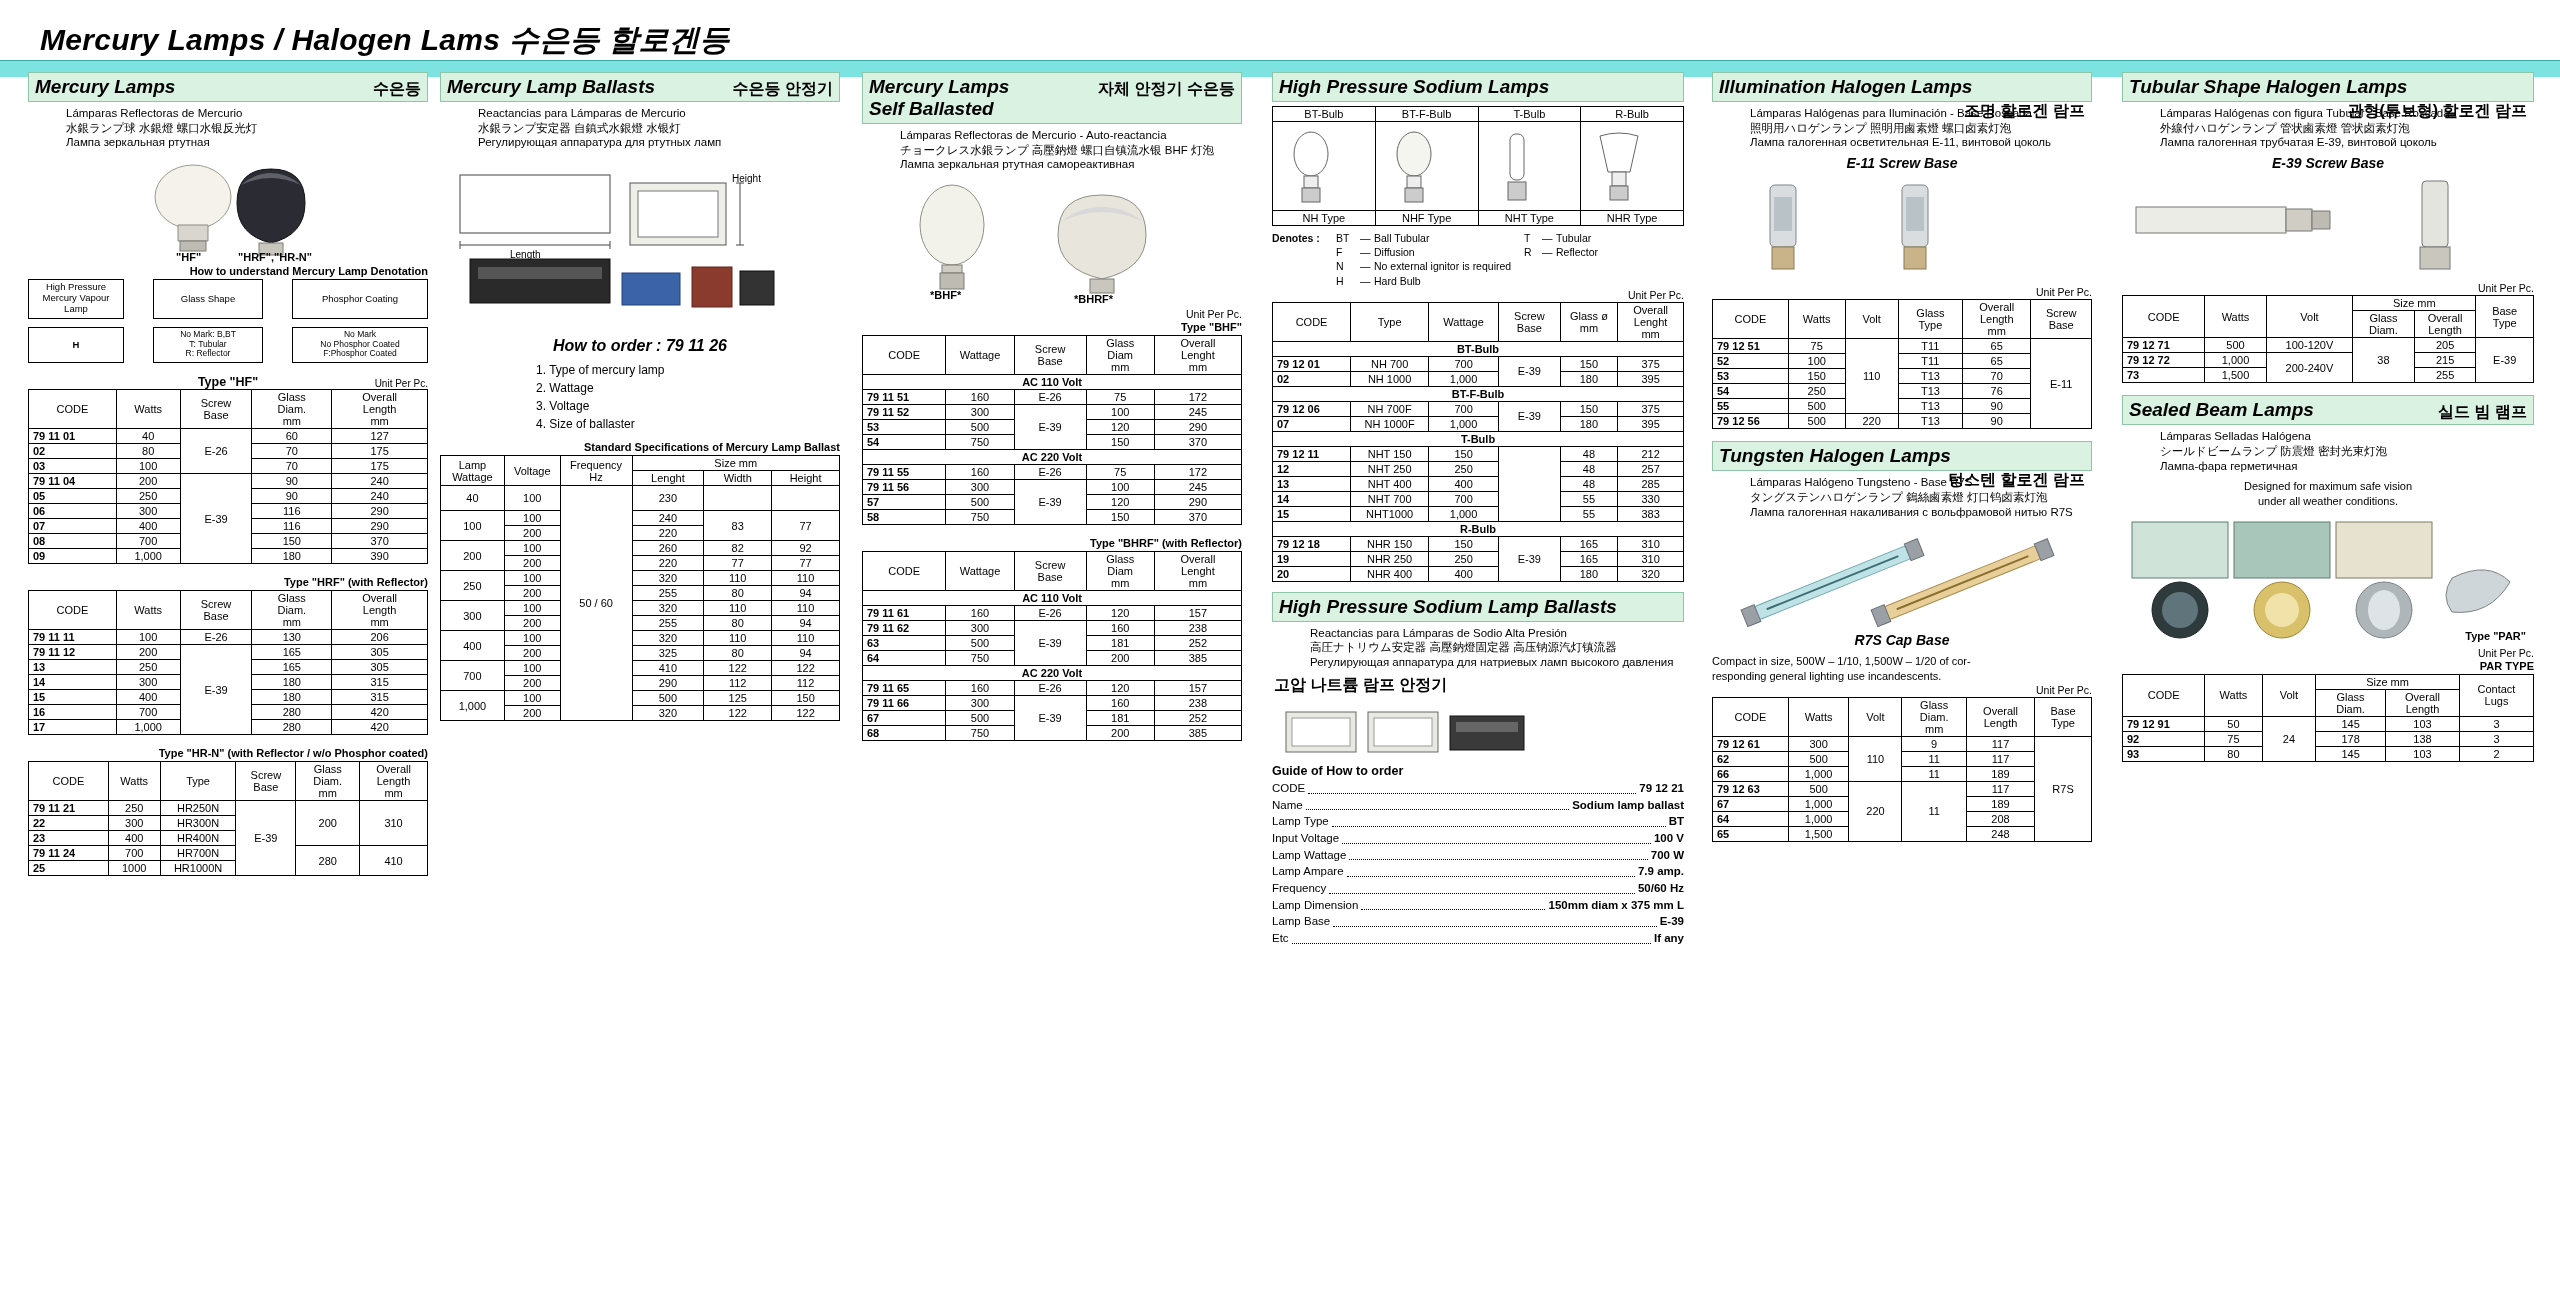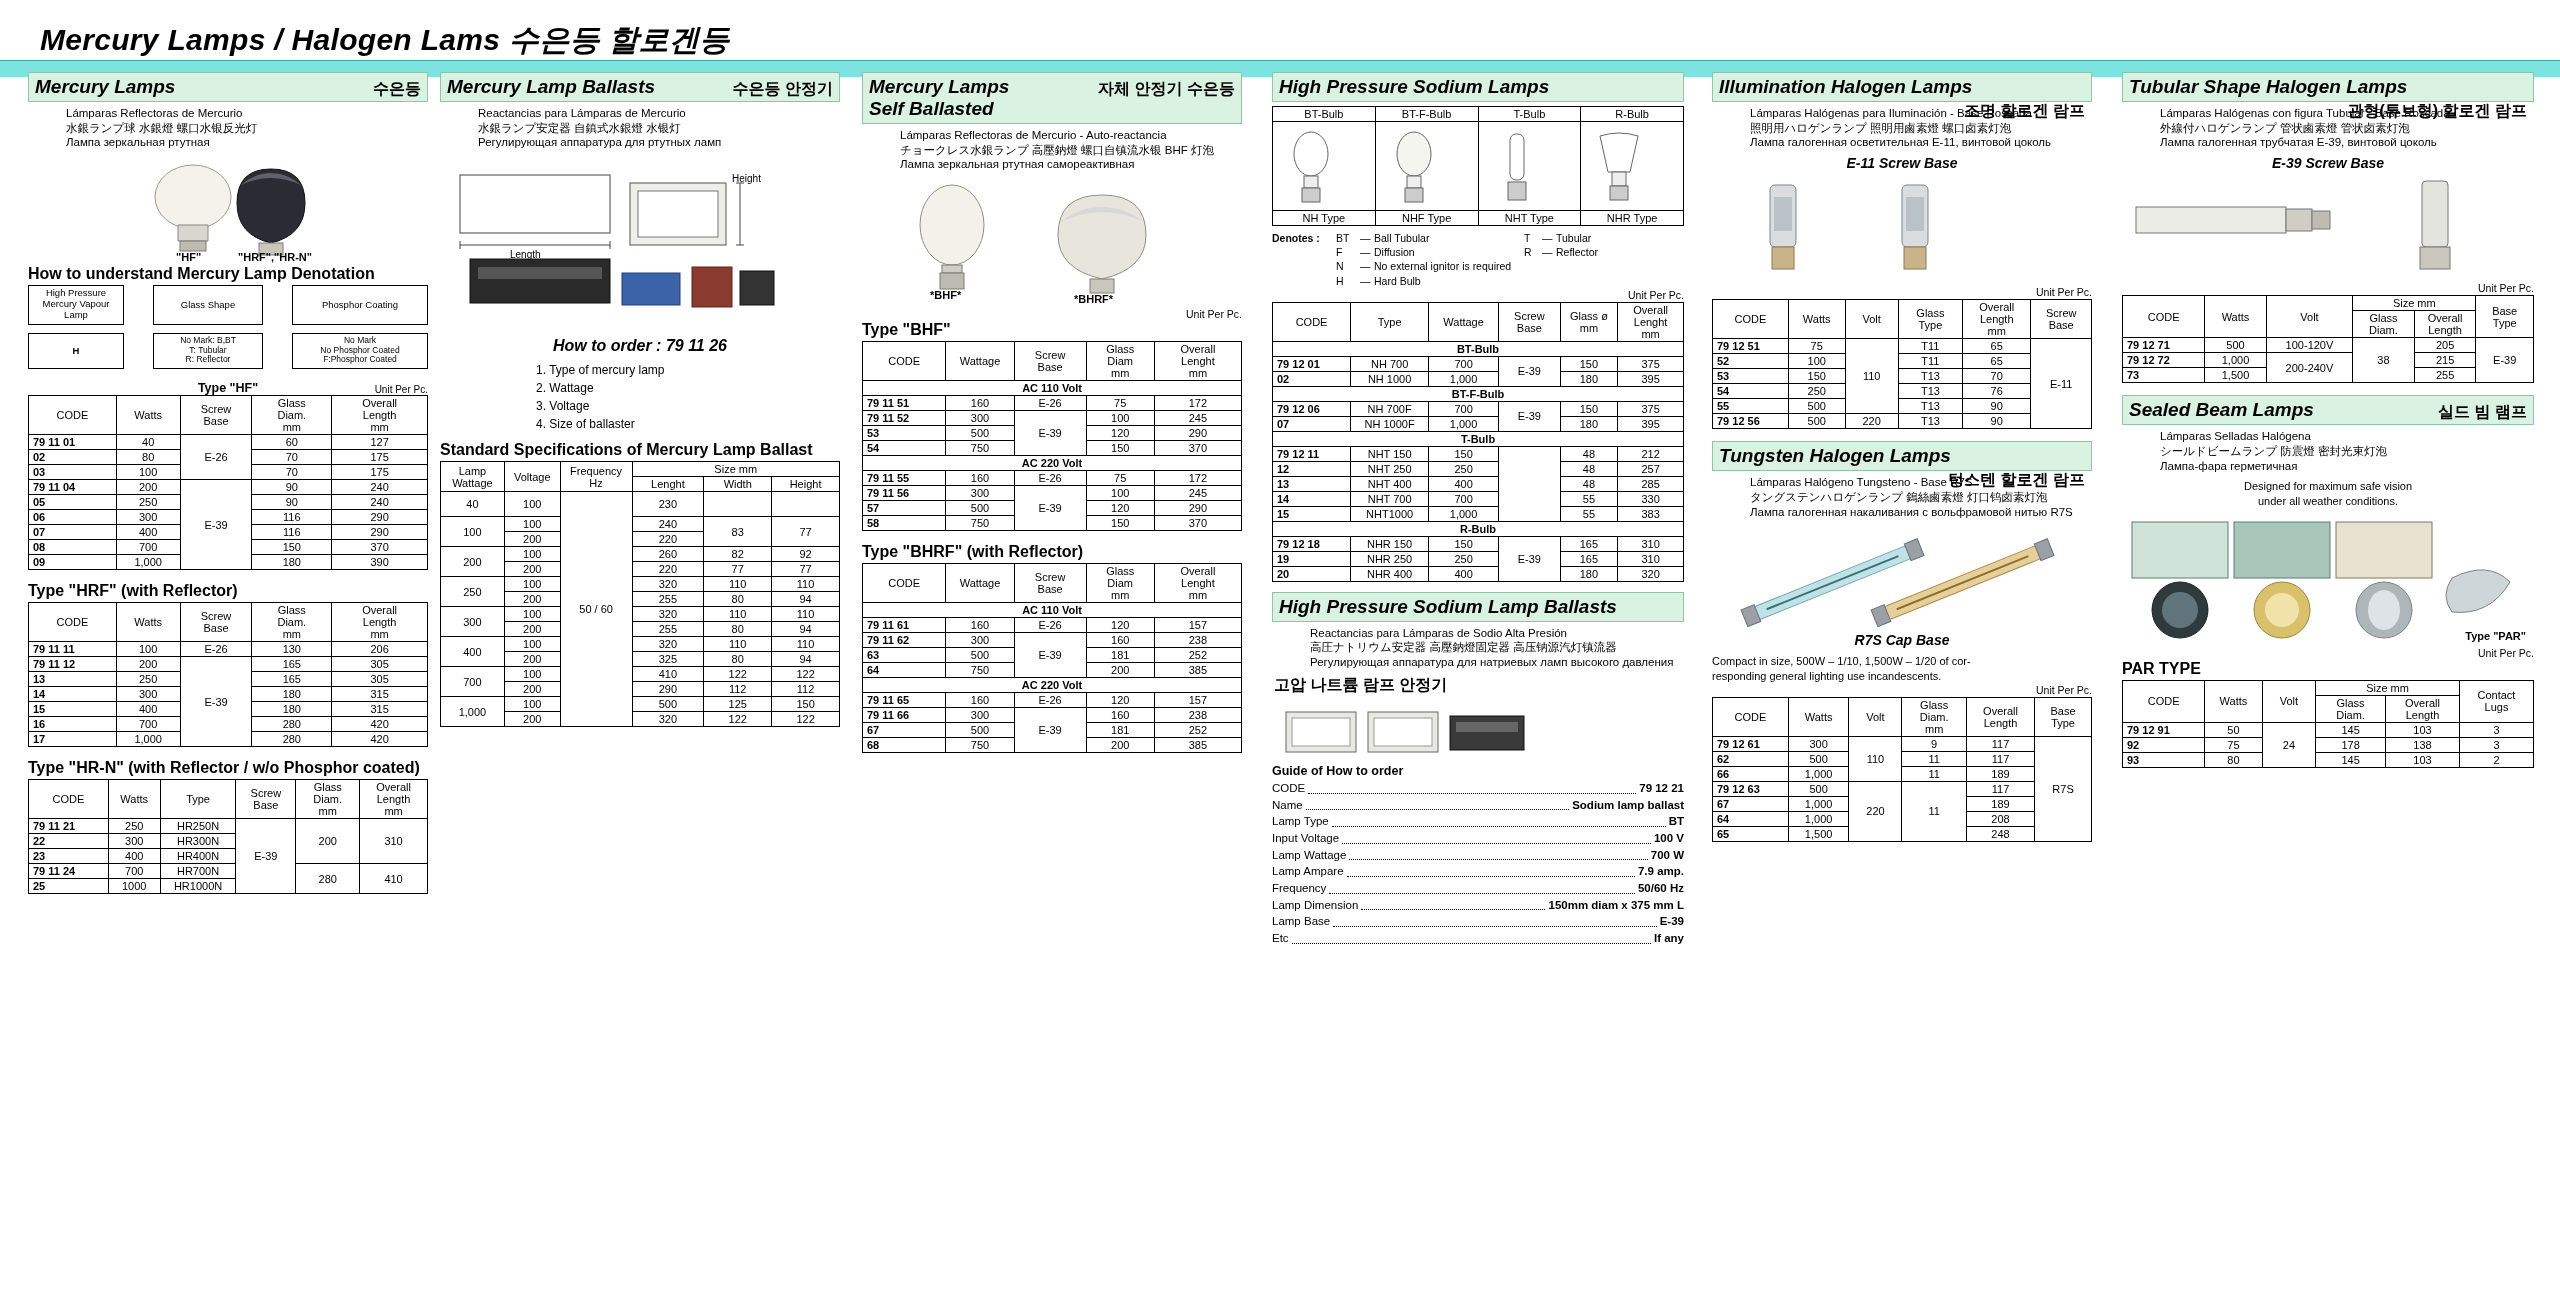--- a/index.html
+++ b/index.html
@@ -26,7 +26,7 @@
   table{border-collapse:collapse;font-size:11px;}
   td,th{border:1px solid #000;padding:1px 3px;text-align:center;font-weight:normal;}
   .code{font-weight:bold;text-align:left;padding-left:4px;}
-  .lbl{font-weight:bold;font-size:16px;text-align:left;margin:6px 0 2px;}
+  .lbl{font-weight:bold;font-size:11px;text-align:right;margin:6px 0 2px;}
   .unit{font-size:10.5px;text-align:right;margin:1px 0;}
   .sm{font-size:10px;}
   .note{font-size:11px;line-height:1.3;}

